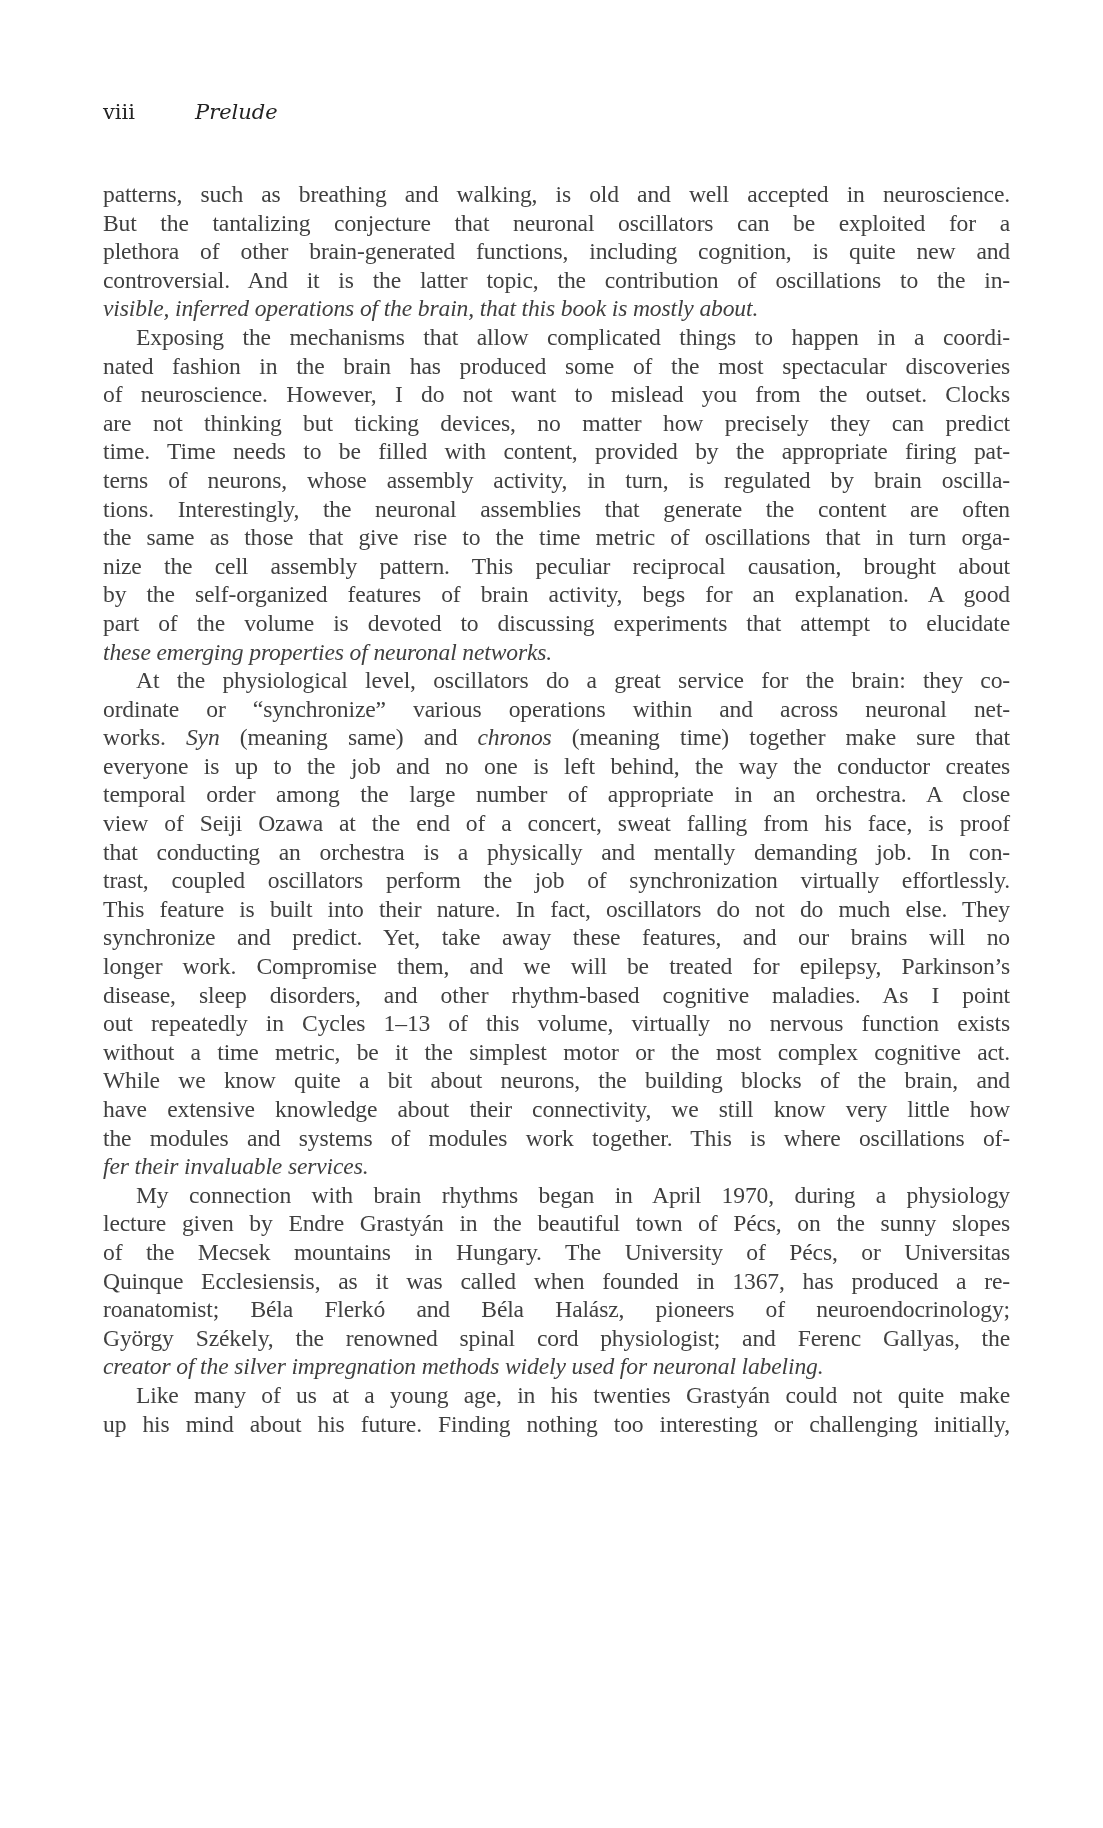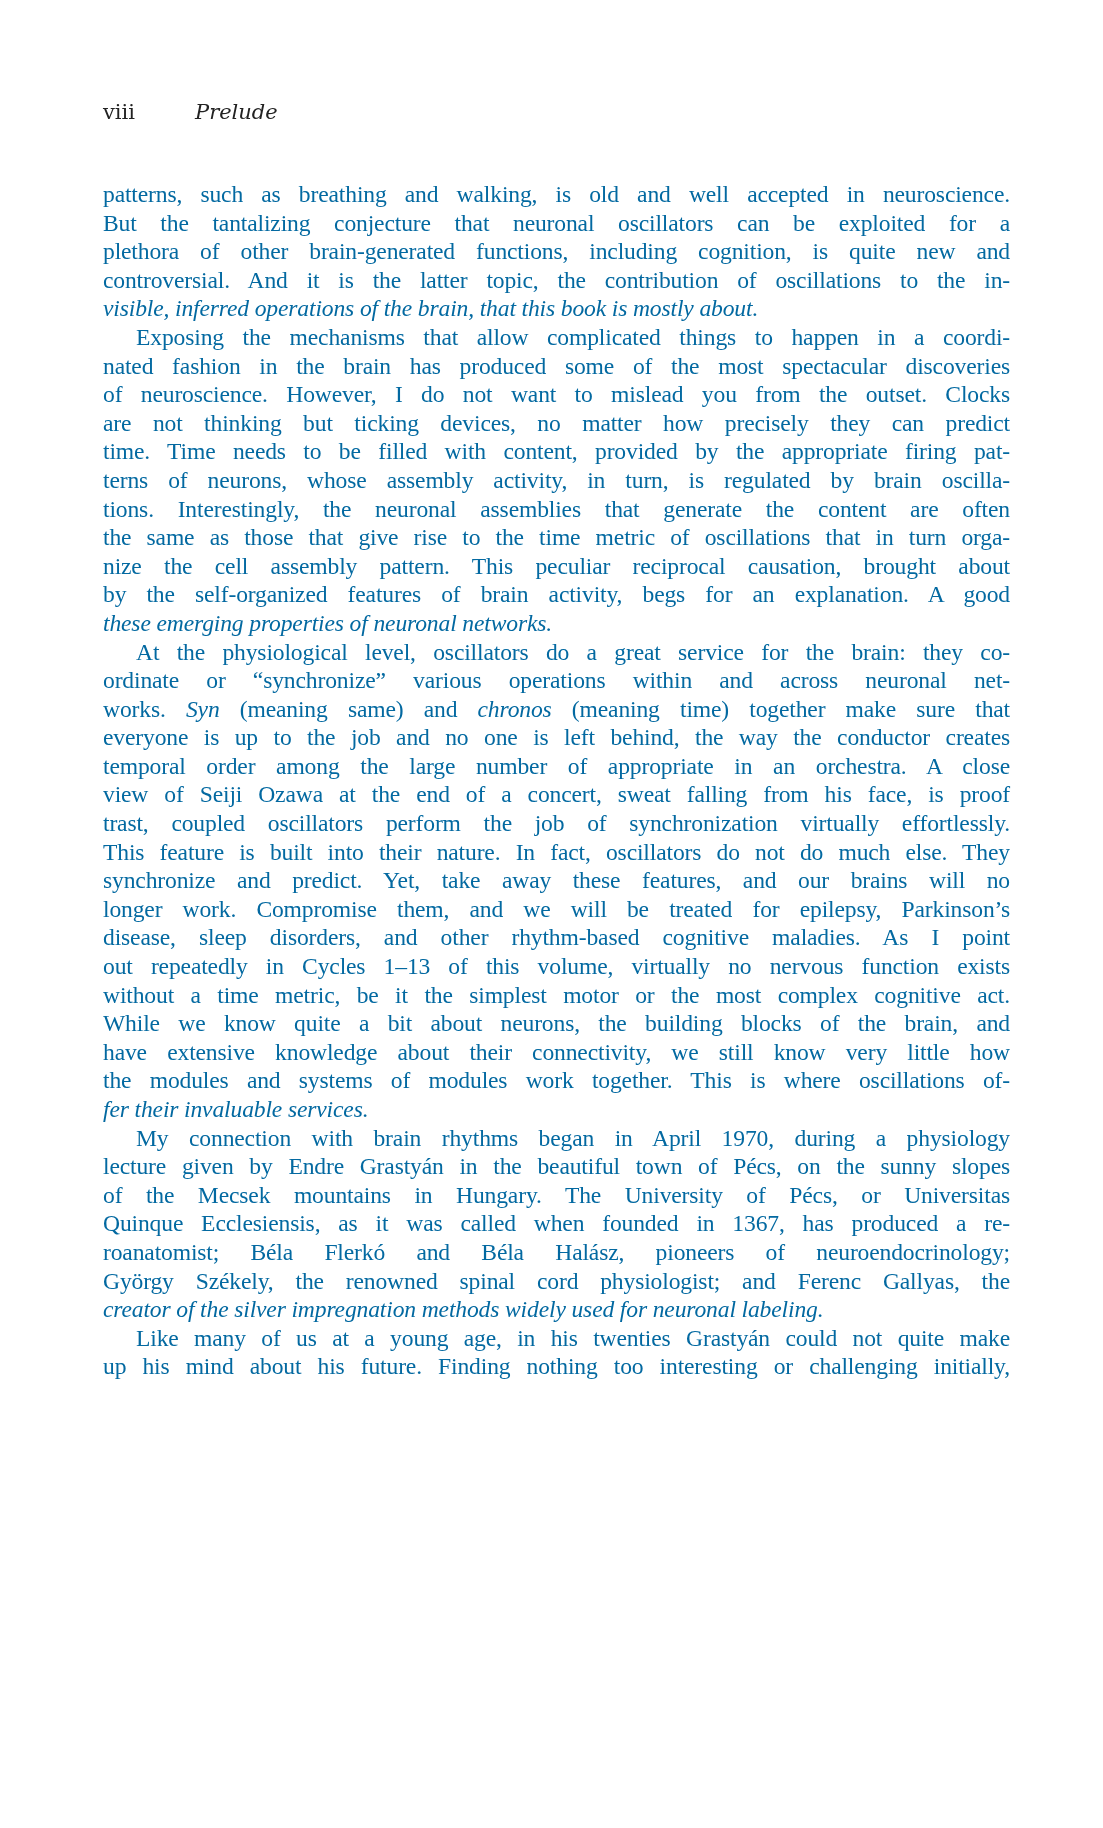--- a/index.html
+++ b/index.html
@@ -40,7 +40,7 @@
     font-size: 23.6px;
     line-height: 28.6px;
     letter-spacing: -0.15px;
-    color: #0369a1;
+    color: #404040;
   }
   .line {
     display: block;

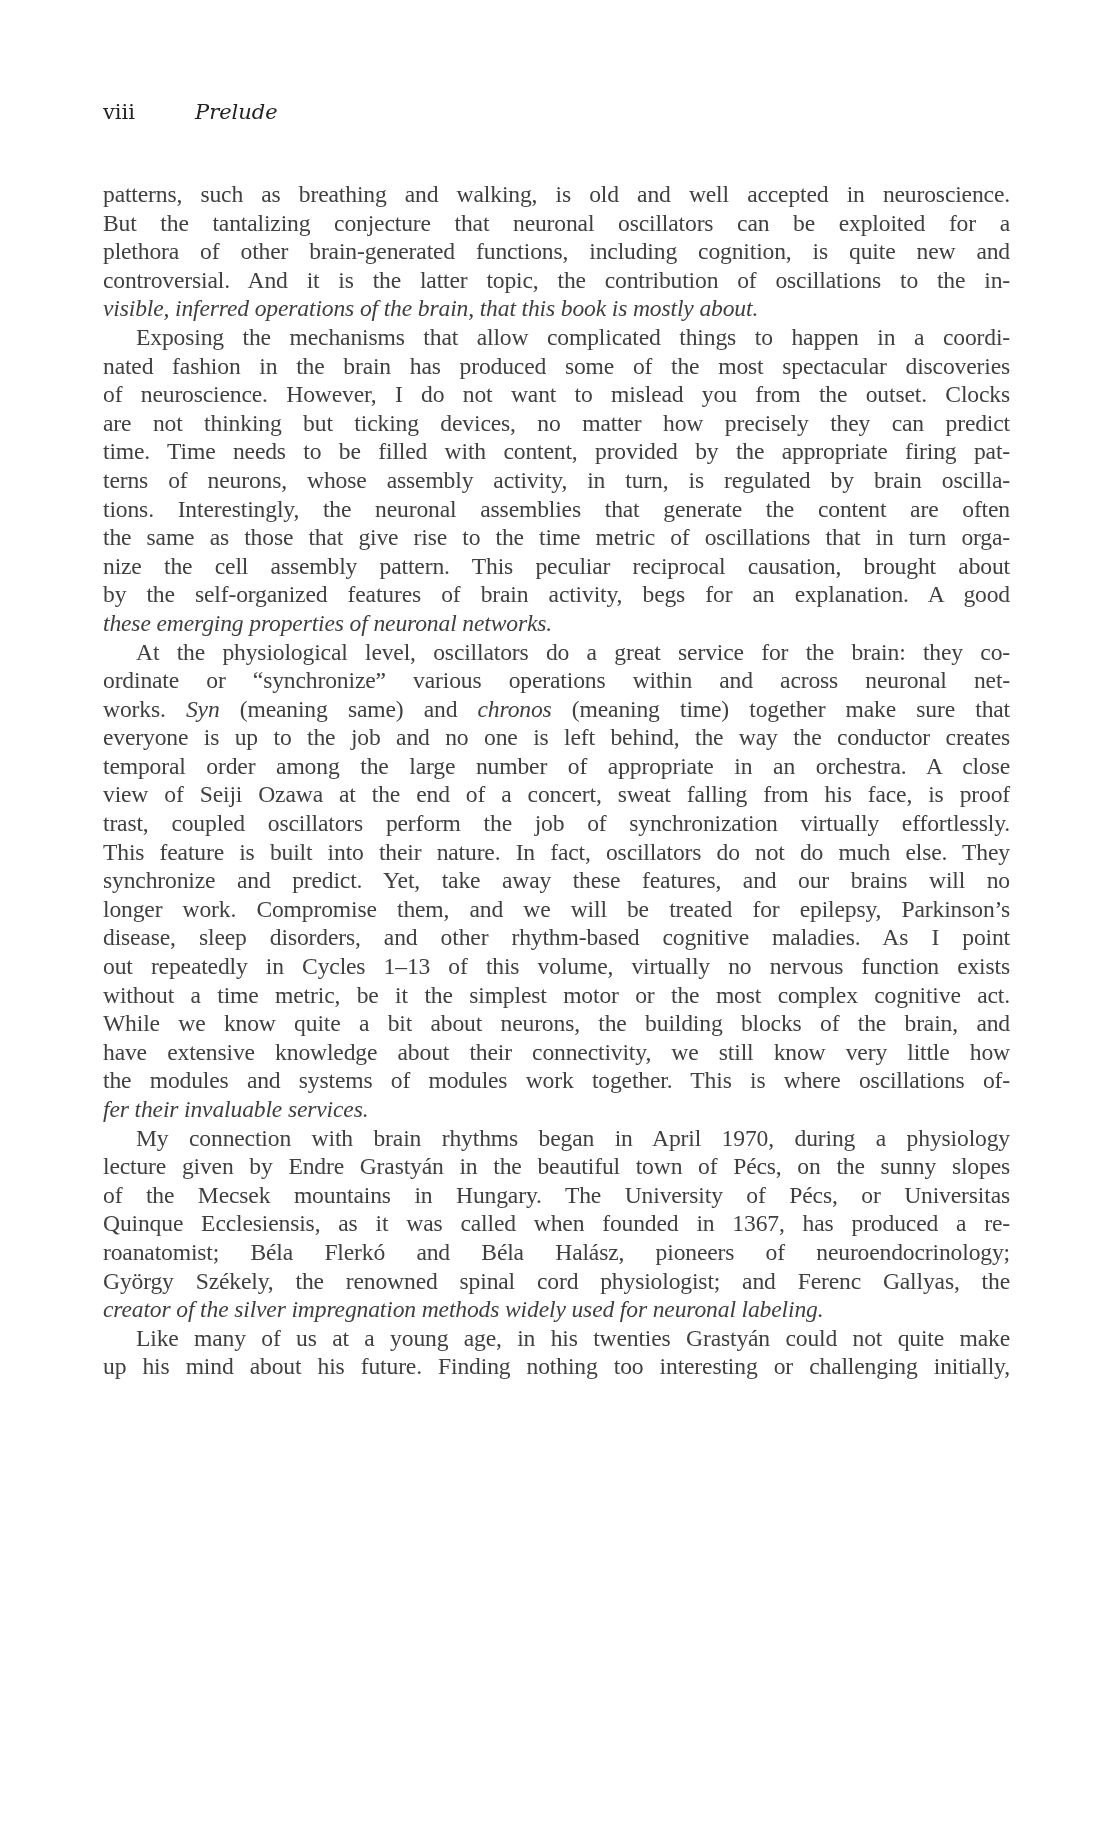--- a/index.html
+++ b/index.html
@@ -89,6 +89,7 @@
     <span class="line">the same as those that give rise to the time metric of oscillations that in turn orga-</span>
     <span class="line">nize the cell assembly pattern. This peculiar reciprocal causation, brought about</span>
     <span class="line">by the self-organized features of brain activity, begs for an explanation. A good</span>
+    <span class="line">part of the volume is devoted to discussing experiments that attempt to elucidate</span>
     <span class="line last">these emerging properties of neuronal networks.</span>
   </div>
 

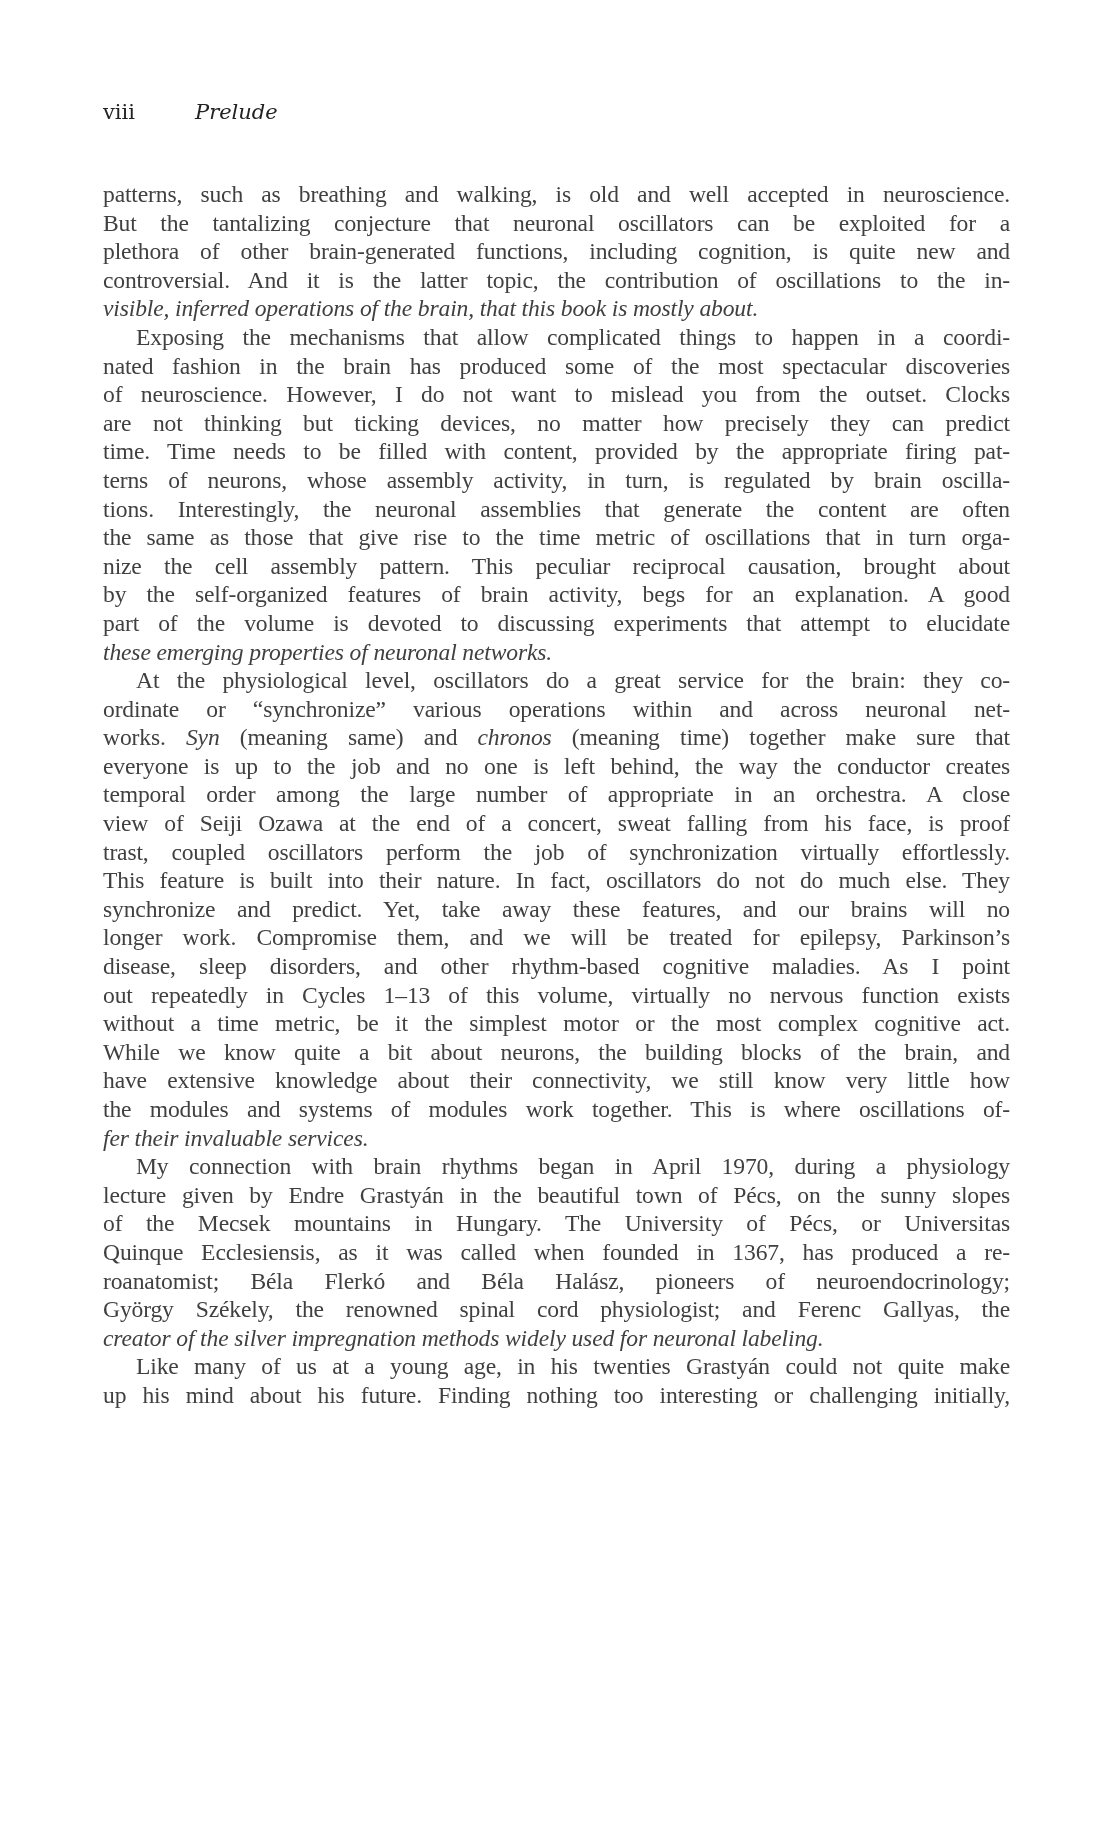--- a/index.html
+++ b/index.html
@@ -100,6 +100,7 @@
     <span class="line">everyone is up to the job and no one is left behind, the way the conductor creates</span>
     <span class="line">temporal order among the large number of appropriate in an orchestra. A close</span>
     <span class="line">view of Seiji Ozawa at the end of a concert, sweat falling from his face, is proof</span>
+    <span class="line">that conducting an orchestra is a physically and mentally demanding job. In con-</span>
     <span class="line">trast, coupled oscillators perform the job of synchronization virtually effortlessly.</span>
     <span class="line">This feature is built into their nature. In fact, oscillators do not do much else. They</span>
     <span class="line">synchronize and predict. Yet, take away these features, and our brains will no</span>

